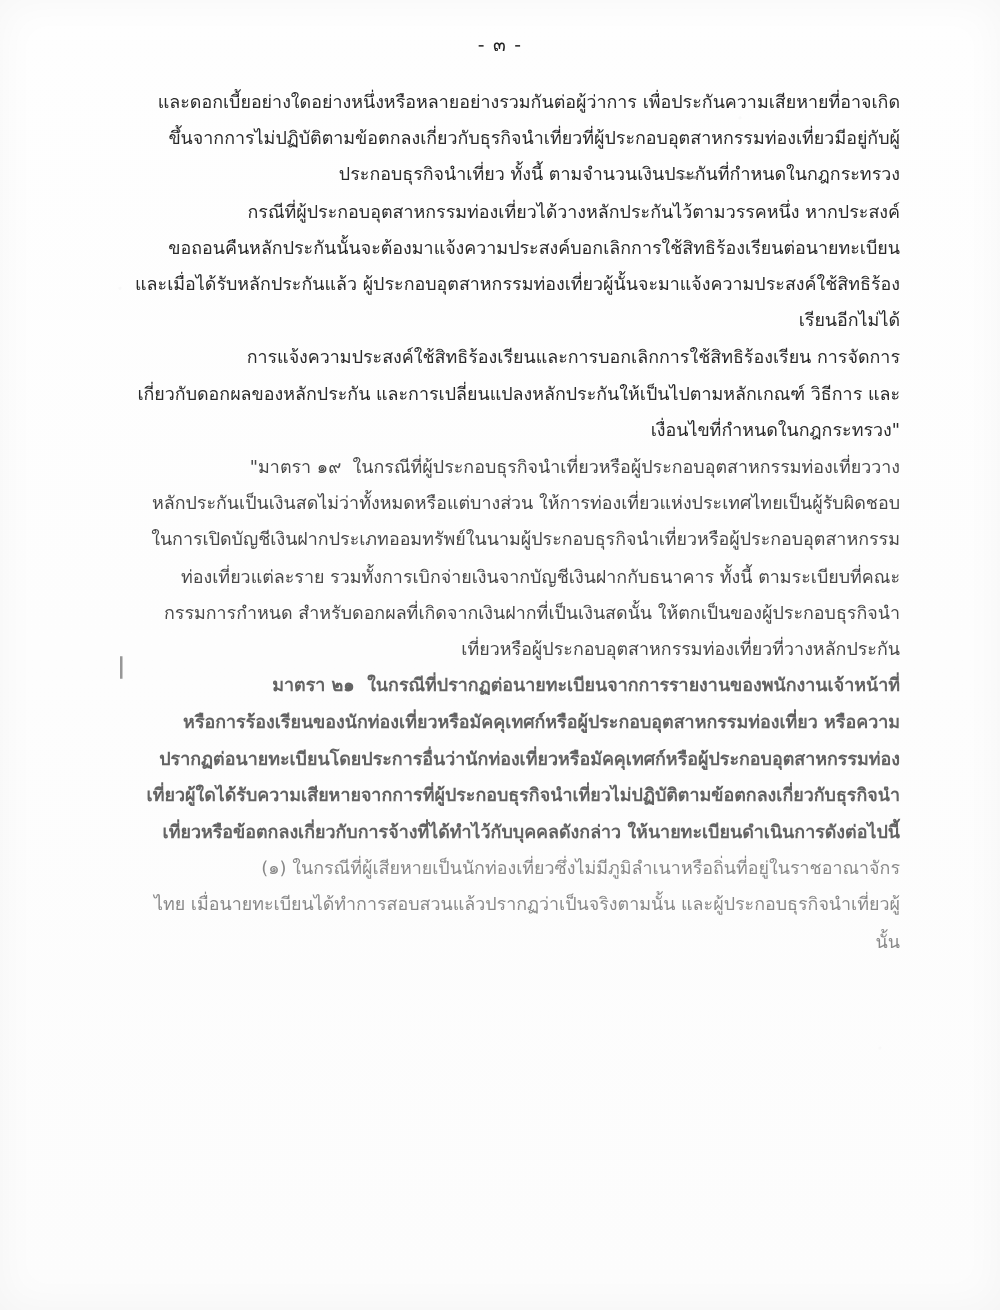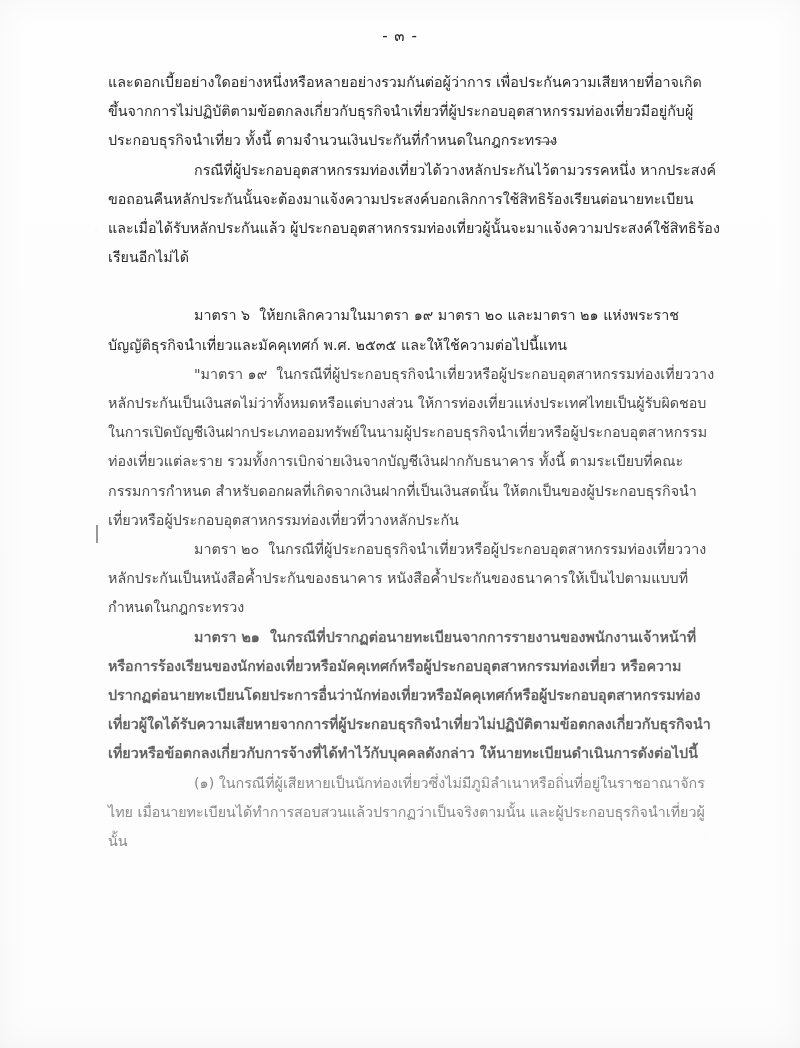--- a/index.html
+++ b/index.html
@@ -44,7 +44,7 @@
     font-size: 14.3px;
     line-height: 29.2px;
     color: #1b1b1b;
-    text-align: left;
+    text-align: right;
   }
   .para {
     margin: 0;

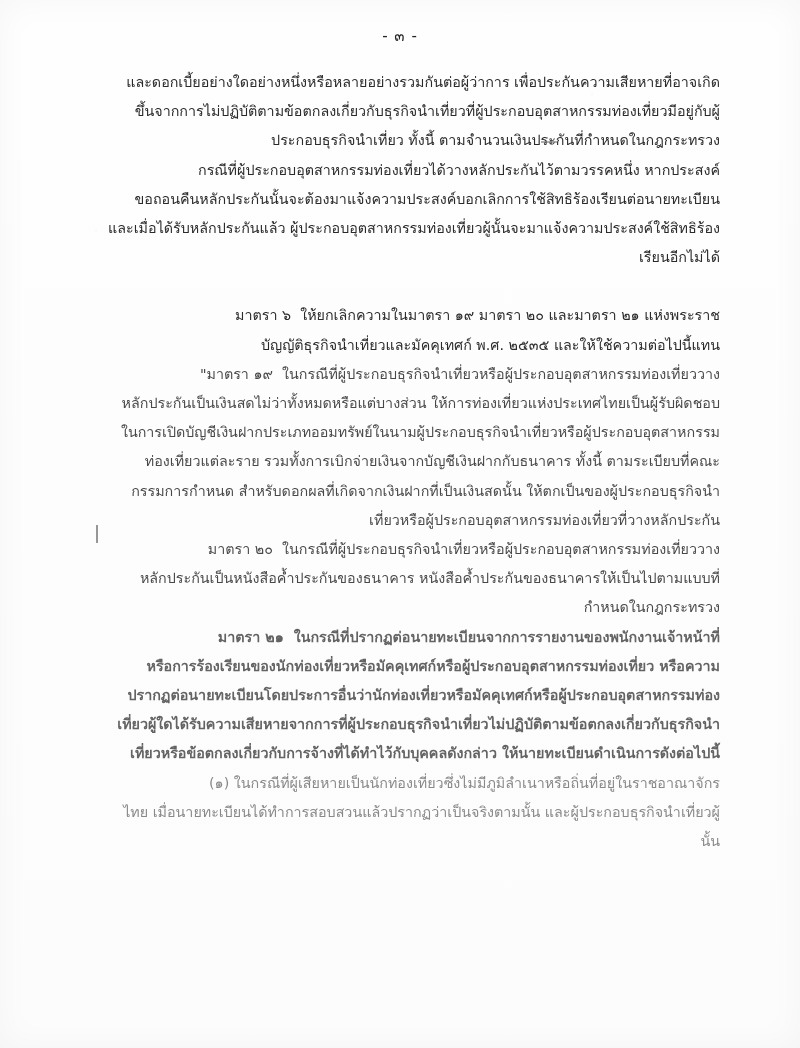--- a/index.html
+++ b/index.html
@@ -101,6 +101,7 @@
 
     <p class="para indent fade-1">กรณีที่ผู้ประกอบอุตสาหกรรมท่องเที่ยวได้วางหลักประกันไว้ตามวรรคหนึ่ง หากประสงค์ขอถอนคืนหลักประกันนั้นจะต้องมาแจ้งความประสงค์บอกเลิกการใช้สิทธิร้องเรียนต่อนายทะเบียน และเมื่อได้รับหลักประกันแล้ว ผู้ประกอบอุตสาหกรรมท่องเที่ยวผู้นั้นจะมาแจ้งความประสงค์ใช้สิทธิร้องเรียนอีกไม่ได้</p>
 
+    <p class="para indent fade-1">การแจ้งความประสงค์ใช้สิทธิร้องเรียนและการบอกเลิกการใช้สิทธิร้องเรียน การจัดการเกี่ยวกับดอกผลของหลักประกัน และการเปลี่ยนแปลงหลักประกันให้เป็นไปตามหลักเกณฑ์ วิธีการ และเงื่อนไขที่กำหนดในกฎกระทรวง"</p>
 
     <p class="para indent fade-1 gap-before">มาตรา ๖  ให้ยกเลิกความในมาตรา ๑๙ มาตรา ๒๐ และมาตรา ๒๑ แห่งพระราชบัญญัติธุรกิจนำเที่ยวและมัคคุเทศก์ พ.ศ. ๒๕๓๕ และให้ใช้ความต่อไปนี้แทน</p>
 

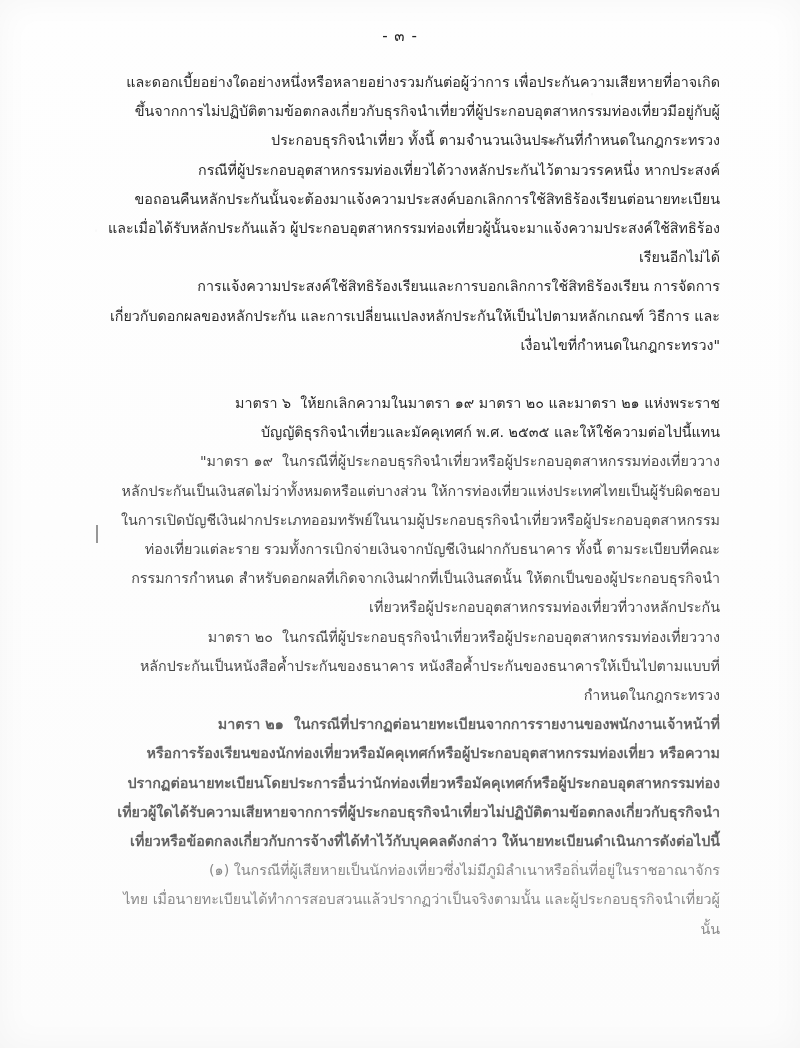--- a/index.html
+++ b/index.html
@@ -103,7 +103,6 @@
 
     <p class="para indent fade-1">การแจ้งความประสงค์ใช้สิทธิร้องเรียนและการบอกเลิกการใช้สิทธิร้องเรียน การจัดการเกี่ยวกับดอกผลของหลักประกัน และการเปลี่ยนแปลงหลักประกันให้เป็นไปตามหลักเกณฑ์ วิธีการ และเงื่อนไขที่กำหนดในกฎกระทรวง"</p>
 
-    <p class="para indent fade-1 gap-before">มาตรา ๖  ให้ยกเลิกความในมาตรา ๑๙ มาตรา ๒๐ และมาตรา ๒๑ แห่งพระราชบัญญัติธุรกิจนำเที่ยวและมัคคุเทศก์ พ.ศ. ๒๕๓๕ และให้ใช้ความต่อไปนี้แทน</p>
 
     <p class="para indent fade-2">"มาตรา ๑๙  ในกรณีที่ผู้ประกอบธุรกิจนำเที่ยวหรือผู้ประกอบอุตสาหกรรมท่องเที่ยววางหลักประกันเป็นเงินสดไม่ว่าทั้งหมดหรือแต่บางส่วน ให้การท่องเที่ยวแห่งประเทศไทยเป็นผู้รับผิดชอบในการเปิดบัญชีเงินฝากประเภทออมทรัพย์ในนามผู้ประกอบธุรกิจนำเที่ยวหรือผู้ประกอบอุตสาหกรรมท่องเที่ยวแต่ละราย รวมทั้งการเบิกจ่ายเงินจากบัญชีเงินฝากกับธนาคาร ทั้งนี้ ตามระเบียบที่คณะกรรมการกำหนด สำหรับดอกผลที่เกิดจากเงินฝากที่เป็นเงินสดนั้น ให้ตกเป็นของผู้ประกอบธุรกิจนำเที่ยวหรือผู้ประกอบอุตสาหกรรมท่องเที่ยวที่วางหลักประกัน</p>
 

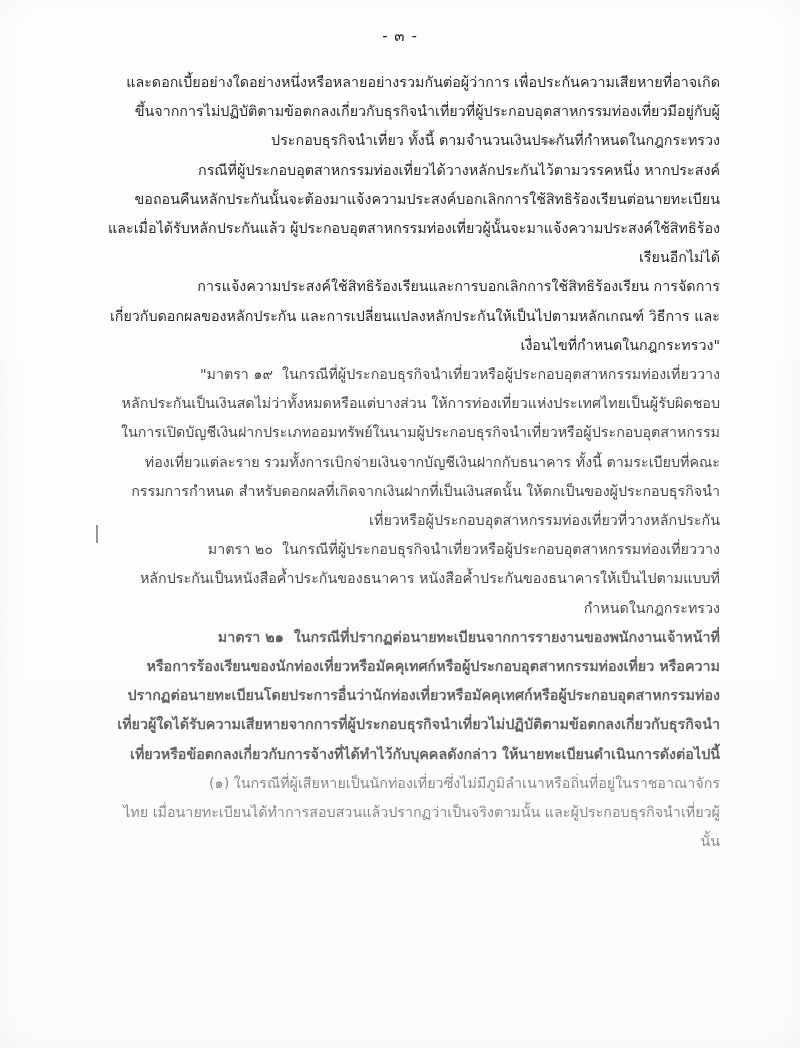--- a/index.html
+++ b/index.html
@@ -106,7 +106,6 @@
 
     <p class="para indent fade-2">"มาตรา ๑๙  ในกรณีที่ผู้ประกอบธุรกิจนำเที่ยวหรือผู้ประกอบอุตสาหกรรมท่องเที่ยววางหลักประกันเป็นเงินสดไม่ว่าทั้งหมดหรือแต่บางส่วน ให้การท่องเที่ยวแห่งประเทศไทยเป็นผู้รับผิดชอบในการเปิดบัญชีเงินฝากประเภทออมทรัพย์ในนามผู้ประกอบธุรกิจนำเที่ยวหรือผู้ประกอบอุตสาหกรรมท่องเที่ยวแต่ละราย รวมทั้งการเบิกจ่ายเงินจากบัญชีเงินฝากกับธนาคาร ทั้งนี้ ตามระเบียบที่คณะกรรมการกำหนด สำหรับดอกผลที่เกิดจากเงินฝากที่เป็นเงินสดนั้น ให้ตกเป็นของผู้ประกอบธุรกิจนำเที่ยวหรือผู้ประกอบอุตสาหกรรมท่องเที่ยวที่วางหลักประกัน</p>
 
-    <p class="para indent fade-2">มาตรา ๒๐  ในกรณีที่ผู้ประกอบธุรกิจนำเที่ยวหรือผู้ประกอบอุตสาหกรรมท่องเที่ยววางหลักประกันเป็นหนังสือค้ำประกันของธนาคาร หนังสือค้ำประกันของธนาคารให้เป็นไปตามแบบที่กำหนดในกฎกระทรวง</p>
 
     <p class="para indent fade-3">มาตรา ๒๑  ในกรณีที่ปรากฏต่อนายทะเบียนจากการรายงานของพนักงานเจ้าหน้าที่หรือการร้องเรียนของนักท่องเที่ยวหรือมัคคุเทศก์หรือผู้ประกอบอุตสาหกรรมท่องเที่ยว หรือความปรากฏต่อนายทะเบียนโดยประการอื่นว่านักท่องเที่ยวหรือมัคคุเทศก์หรือผู้ประกอบอุตสาหกรรมท่องเที่ยวผู้ใดได้รับความเสียหายจากการที่ผู้ประกอบธุรกิจนำเที่ยวไม่ปฏิบัติตามข้อตกลงเกี่ยวกับธุรกิจนำเที่ยวหรือข้อตกลงเกี่ยวกับการจ้างที่ได้ทำไว้กับบุคคลดังกล่าว ให้นายทะเบียนดำเนินการดังต่อไปนี้</p>
 

